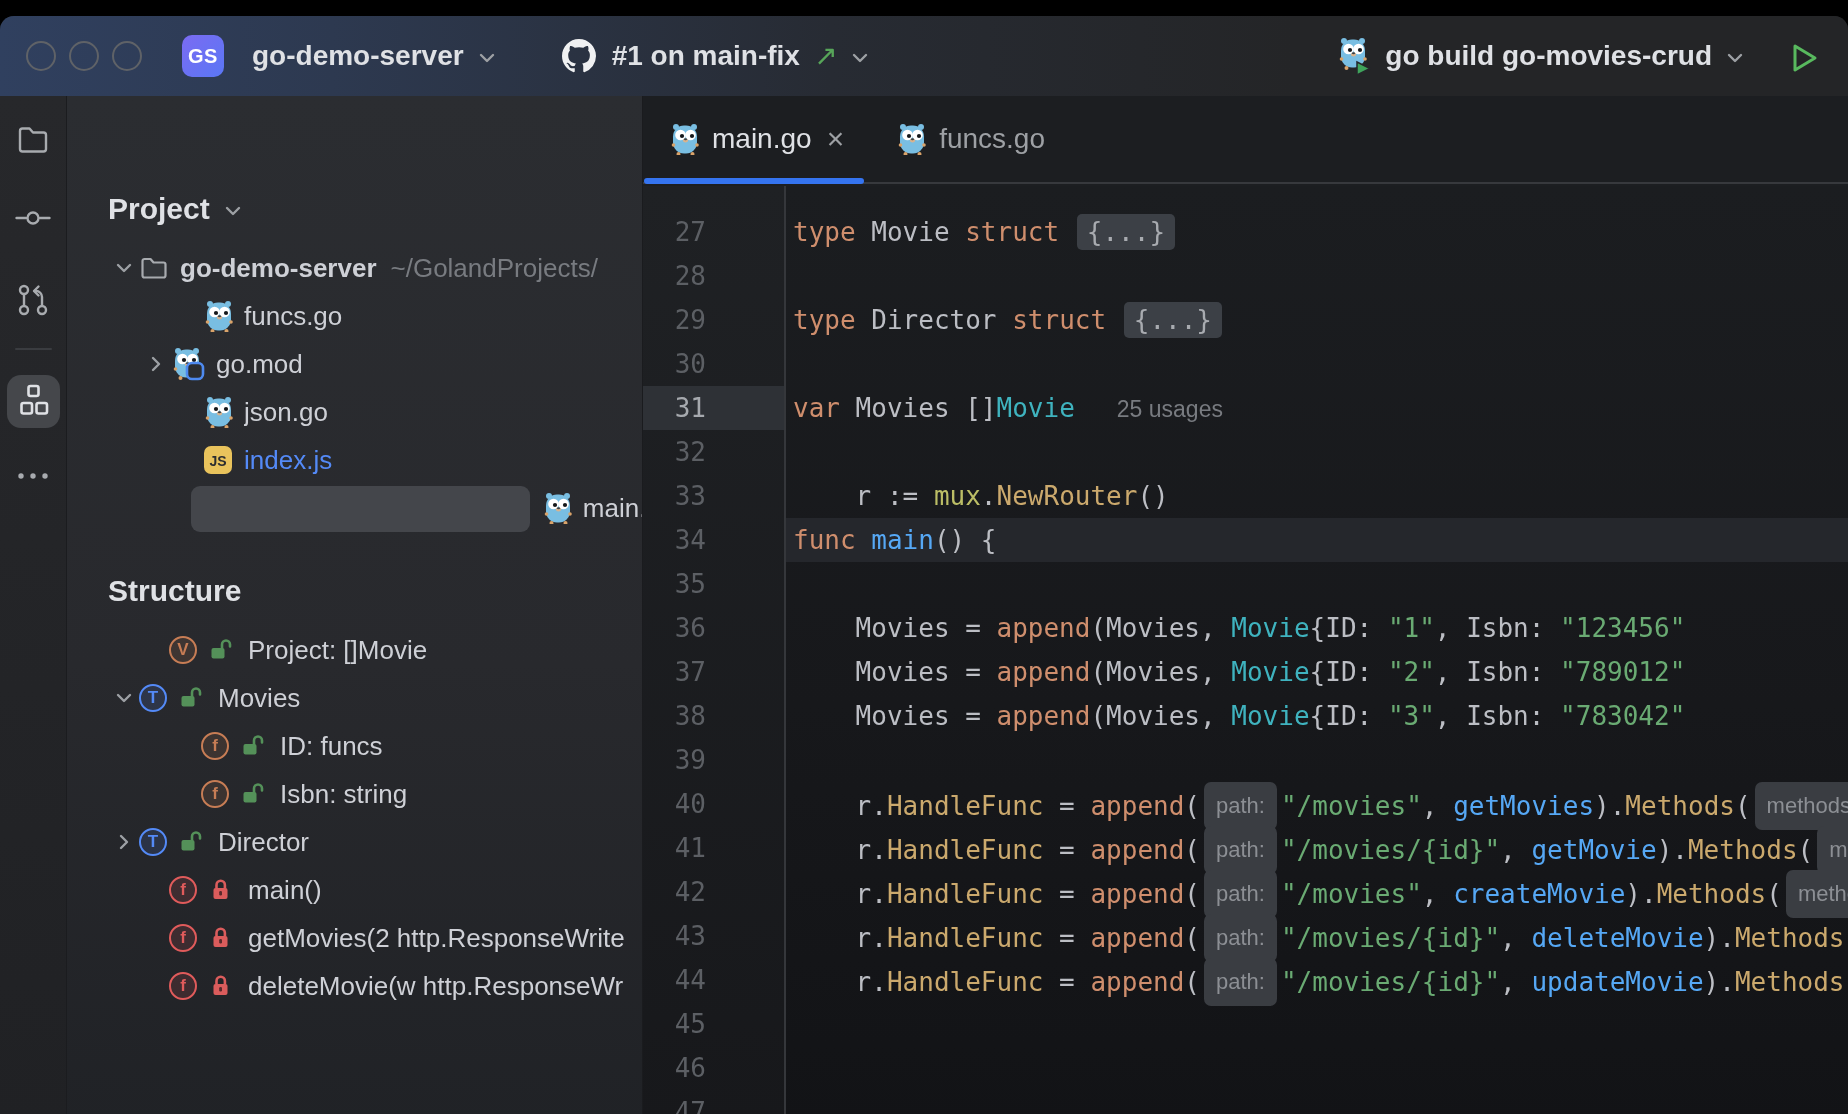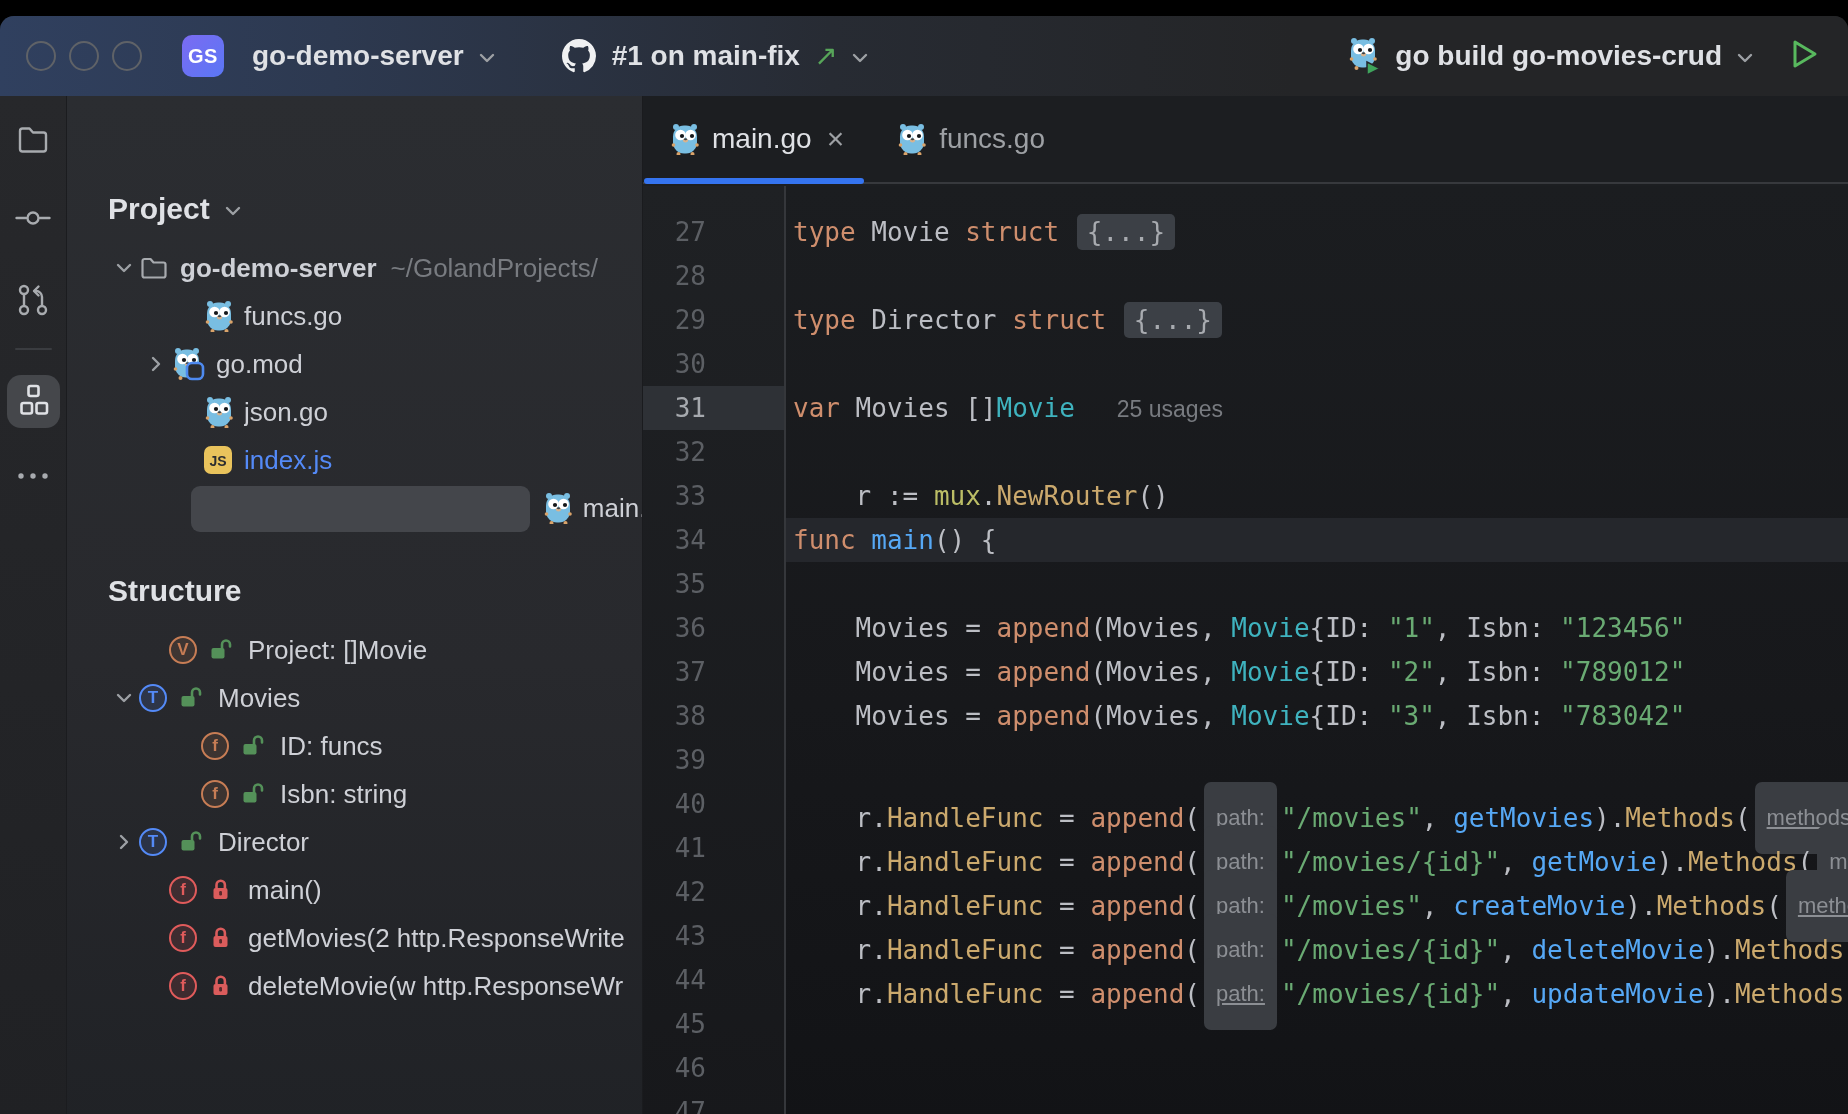--- a/index.html
+++ b/index.html
@@ -30,7 +30,7 @@
   .vcs-group{margin-left:64px;align-items:center;}
   .gh-icon{display:inline-flex;margin-right:4px;}
   .push-arrow{color:#57a559;font-size:28px;line-height:1;margin-left:2px;}
-  .tb-right{margin-left:auto;display:flex;align-items:flex-start;gap:14px;}
+  .tb-right{margin-left:auto;display:flex;align-items:flex-end;gap:24px;}
   .run-btn{display:inline-flex;margin-left:16px;}
   
   .main{position:absolute;top:80px;left:0;width:100%;height:1034px;display:flex;}

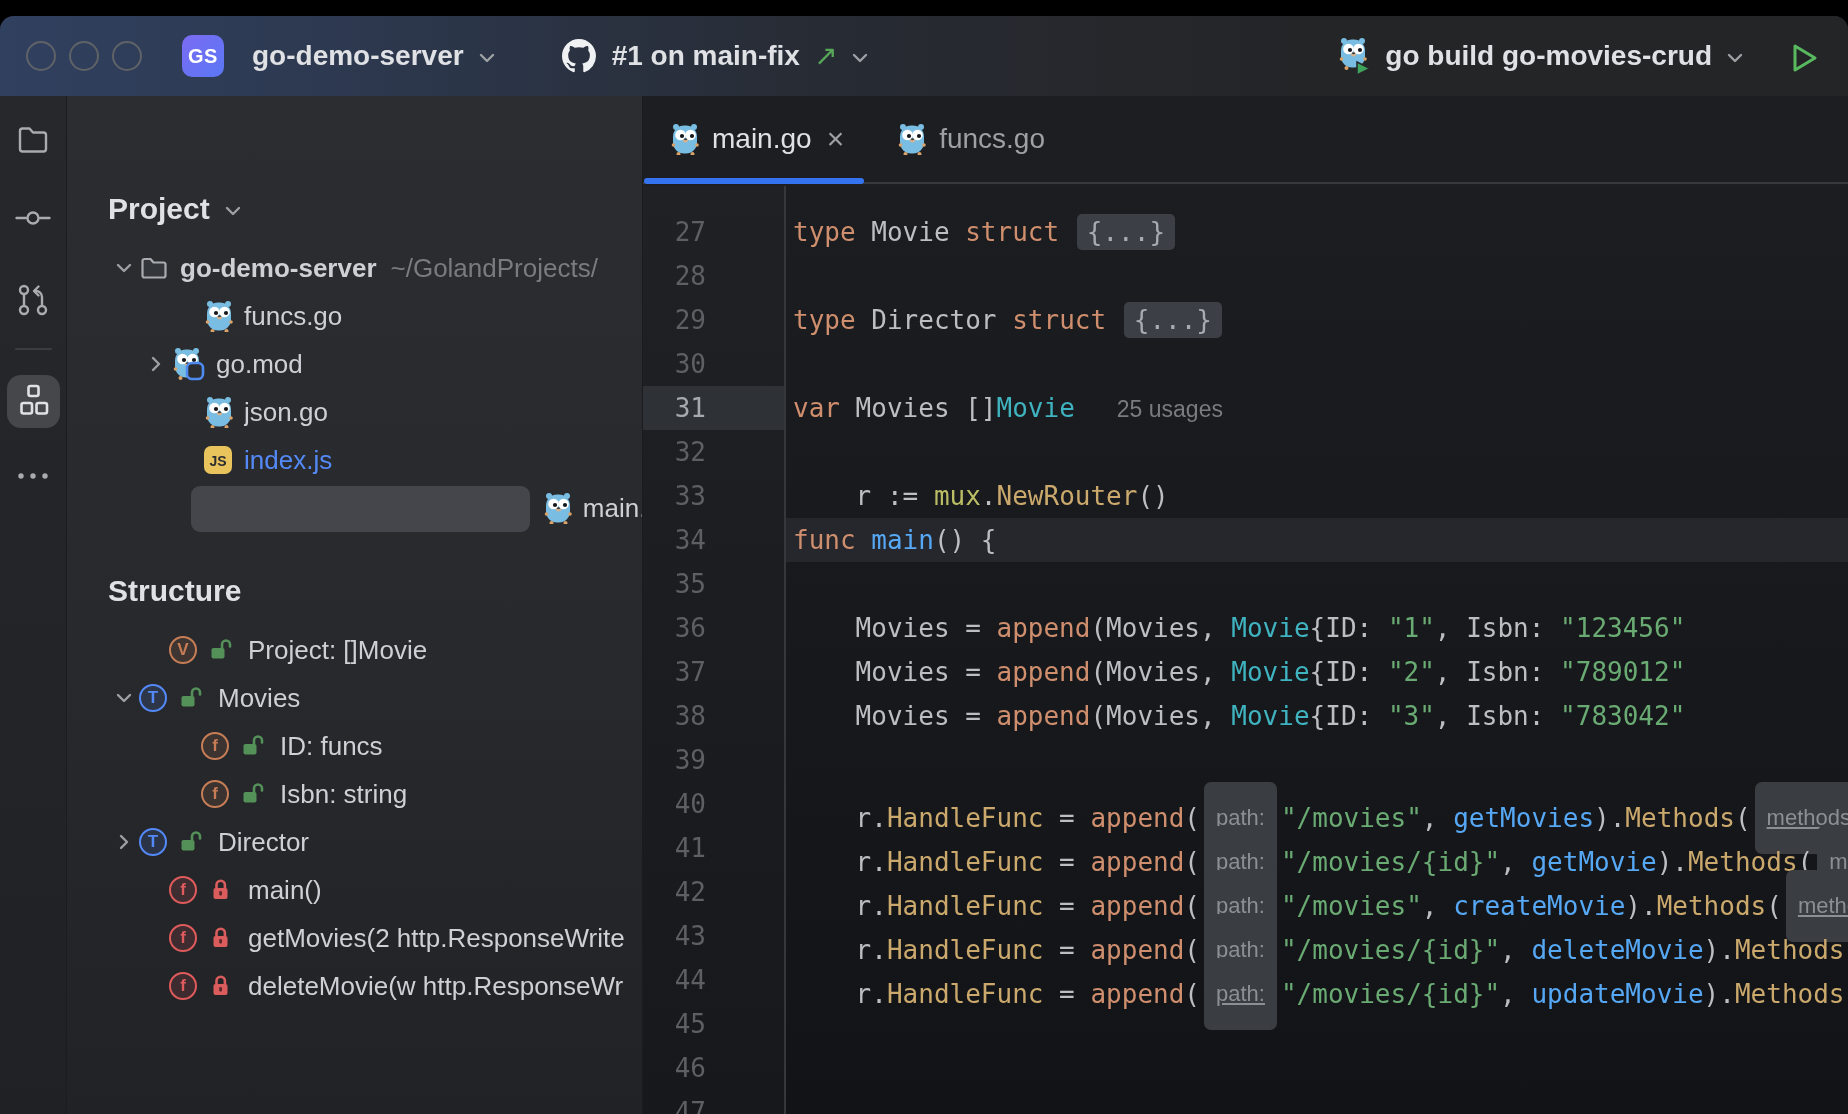--- a/index.html
+++ b/index.html
@@ -120,8 +120,8 @@
   }
   .tok-chip{
     display:inline-block;background:#3a3d42;color:#8c8f94;border-radius:7px;
-    padding:14px 12px;margin:0 4px;font-family:"Liberation Sans","DejaVu Sans",sans-serif;
-    font-size:22px;vertical-align:2px;text-decoration:underline;
+    padding:2px 12px;margin:0 4px;font-family:"Liberation Sans","DejaVu Sans",sans-serif;
+    font-size:22px;vertical-align:2px;
   }
   .tok-inlay{
     color:#787b80;font-family:"Liberation Sans","DejaVu Sans",sans-serif;

